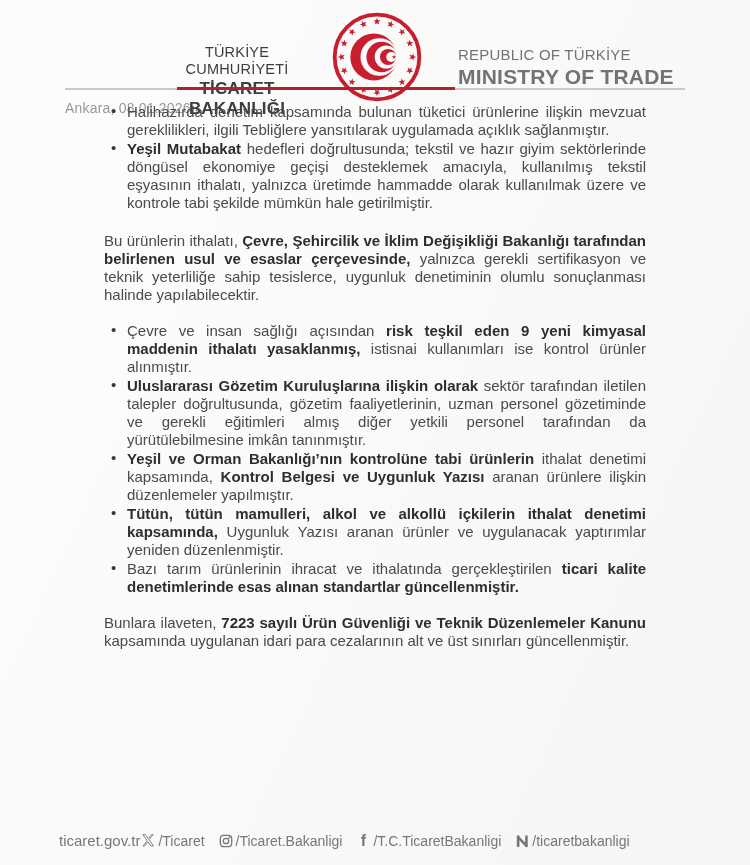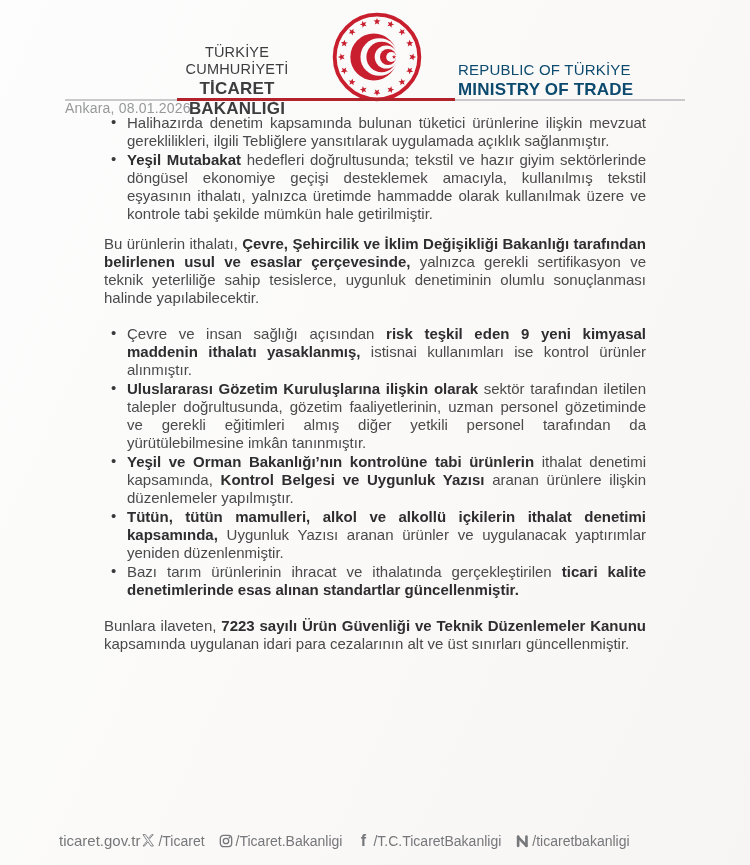--- a/index.html
+++ b/index.html
@@ -14,7 +14,7 @@
   .page { position:absolute; inset:0; }
 
   
-  .header { position:relative; height:101px; }
+  .header { position:relative; height:90px; }
   .org-left {
     position:absolute; left:168px; top:44px; width:138px;
     text-align:center; color:#3d3d3f; line-height:1.15;

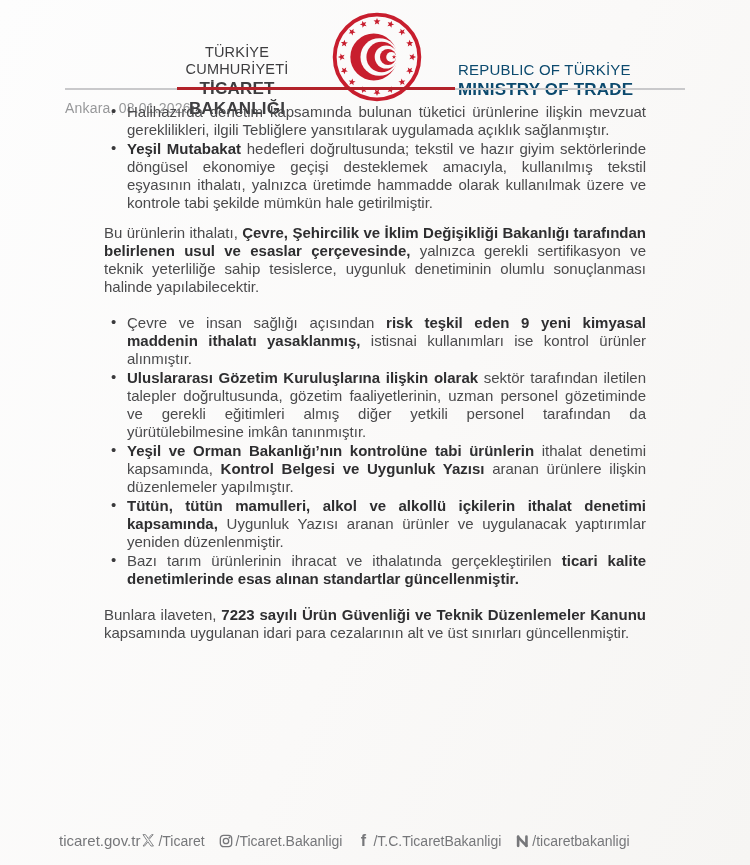--- a/index.html
+++ b/index.html
@@ -23,7 +23,7 @@
   .org-left .l2 { font-size:17px; font-weight:bold; letter-spacing:.2px; margin-top:2px; }
   .org-right {
     position:absolute; left:458px; top:46px;
-    text-align:left; color:#0c4a6e; line-height:1.15;margin-top:15px;
+    text-align:left; color:#737373; line-height:1.15;
   }
   .org-right .l1 { font-size:15px; letter-spacing:.2px; }
   .org-right .l2 { font-size:17px; font-weight:bold; letter-spacing:.2px; margin-top:2px; }

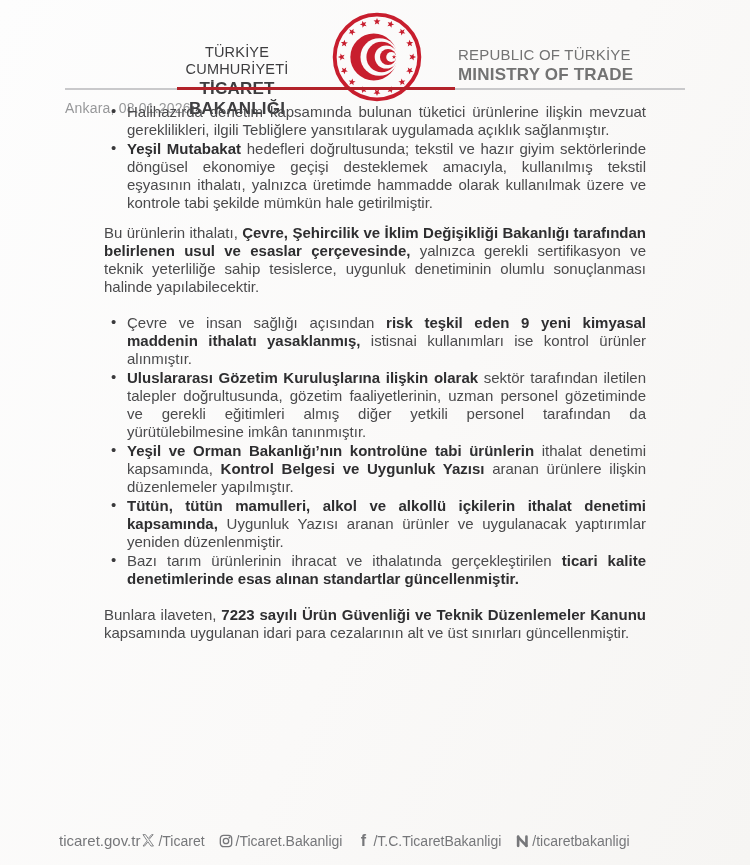--- a/index.html
+++ b/index.html
@@ -26,7 +26,7 @@
     text-align:left; color:#737373; line-height:1.15;
   }
   .org-right .l1 { font-size:15px; letter-spacing:.2px; }
-  .org-right .l2 { font-size:17px; font-weight:bold; letter-spacing:.2px; margin-top:2px; }
+  .org-right .l2 { font-size:21px; font-weight:bold; letter-spacing:.2px; margin-top:2px; }
   .logo { position:absolute; left:331px; top:11px; width:92px; height:92px; }
   .dateline {
     position:absolute; left:65px; top:100px;

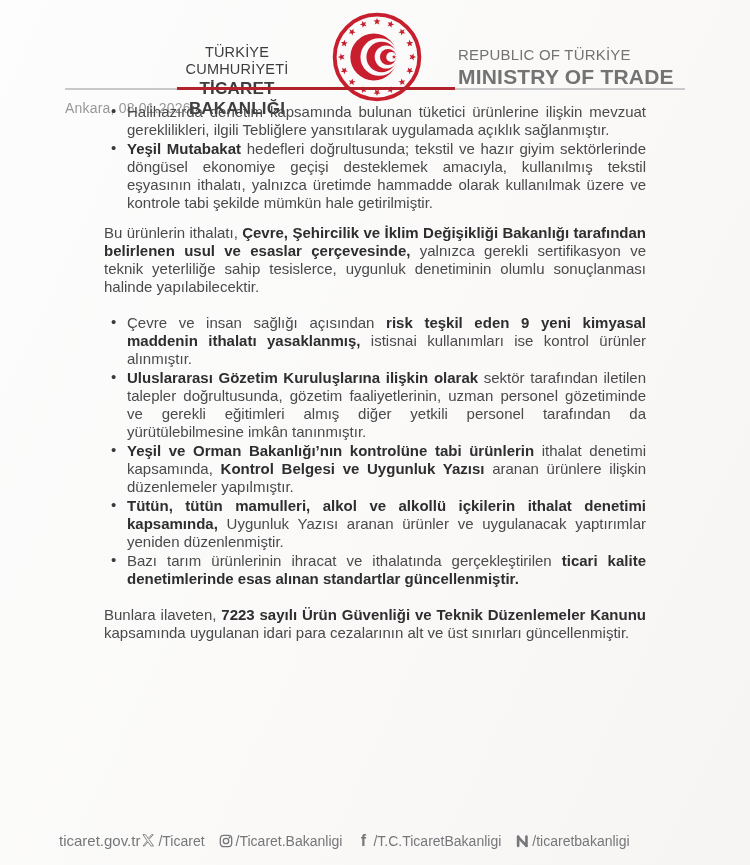--- a/index.html
+++ b/index.html
@@ -45,7 +45,7 @@
   ul.bullets li { position:relative; padding-left:23px; margin-bottom:1px; }
   ul.bullets li::before { content:"•"; position:absolute; left:7px; top:-1px; color:#3a3a3c; }
   .mt-list1 { margin-top:13px; }
-  .mt-para1 { margin-top:12px; }
+  .mt-para1 { margin-top:20px; }
   .mt-list2 { margin-top:18px; }
   .mt-para2 { margin-top:18px; }
   .closing  { margin-top:23px; padding-left:3px; text-align:left; }

